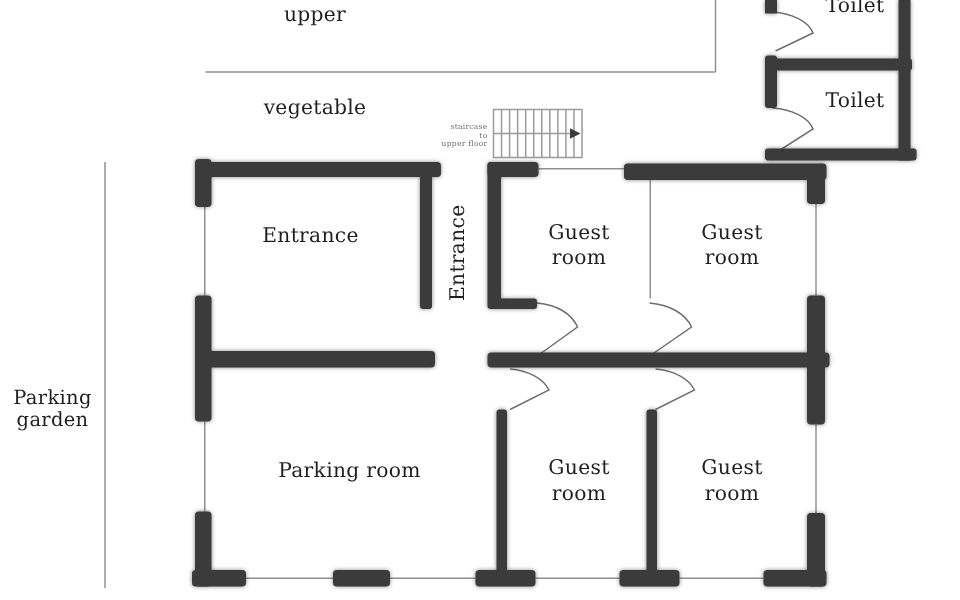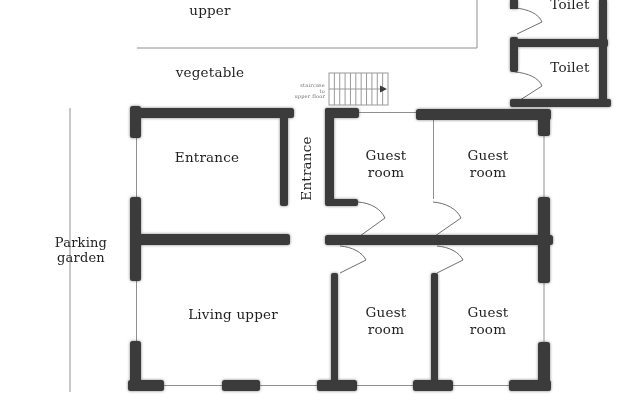--- a/index.html
+++ b/index.html
@@ -11,7 +11,7 @@
   .lbl{position:absolute;text-align:center;font-size:13.5px;line-height:17px;letter-spacing:.2px;}
   #lbl-garden{left:149px;top:0;width:122px;line-height:20px;}
   #lbl-footpath{left:149px;top:64px;width:122px;}
-  #lbl-parking{left:2px;top:235px;width:66px;font-size:13px;line-height:15px;margin-left:46px;}
+  #lbl-parking{left:2px;top:258px;width:66px;font-size:13px;line-height:15px;}
   #lbl-kitchen{left:157px;top:149px;width:100px;}
   #lbl-living{left:181px;top:306px;width:104px;}
   #lbl-guest-tl{left:358px;top:147px;width:56px;}

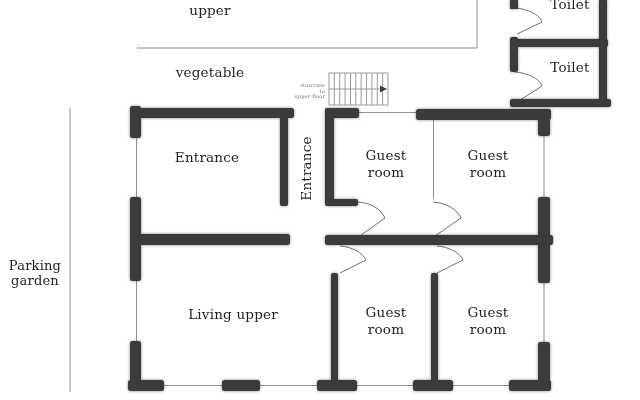--- a/index.html
+++ b/index.html
@@ -118,7 +118,7 @@
 </div>
 <div class="lbl" id="lbl-kitchen">Entrance</div>
 <div class="lbl" id="lbl-entrance">Entrance</div>
-<div class="lbl" id="lbl-living">Living upper</div>
+<div class="lbl" id="lbl-living">Parking room</div>
 <div class="lbl" id="lbl-guest-tl">Guest room</div>
 <div class="lbl" id="lbl-guest-tr">Guest room</div>
 <div class="lbl" id="lbl-guest-bl">Guest room</div>

